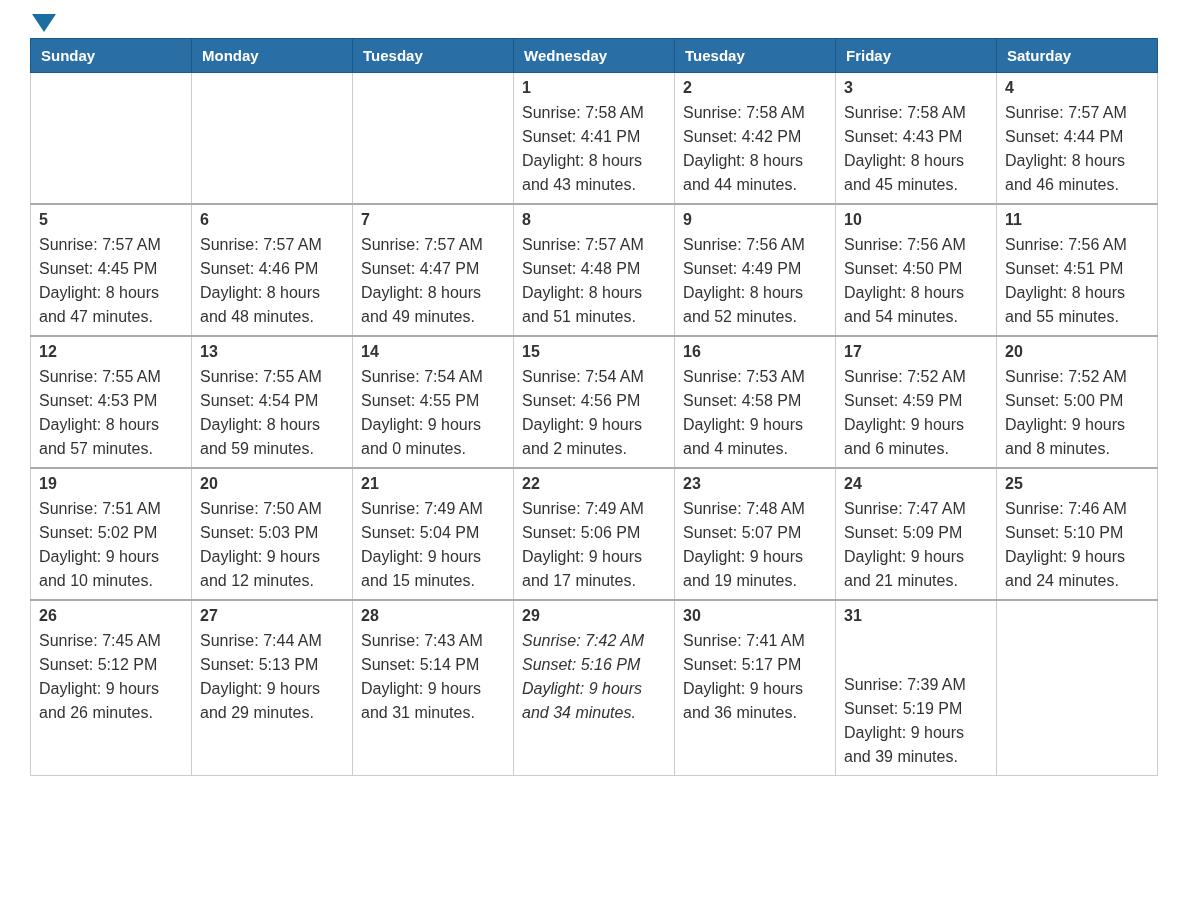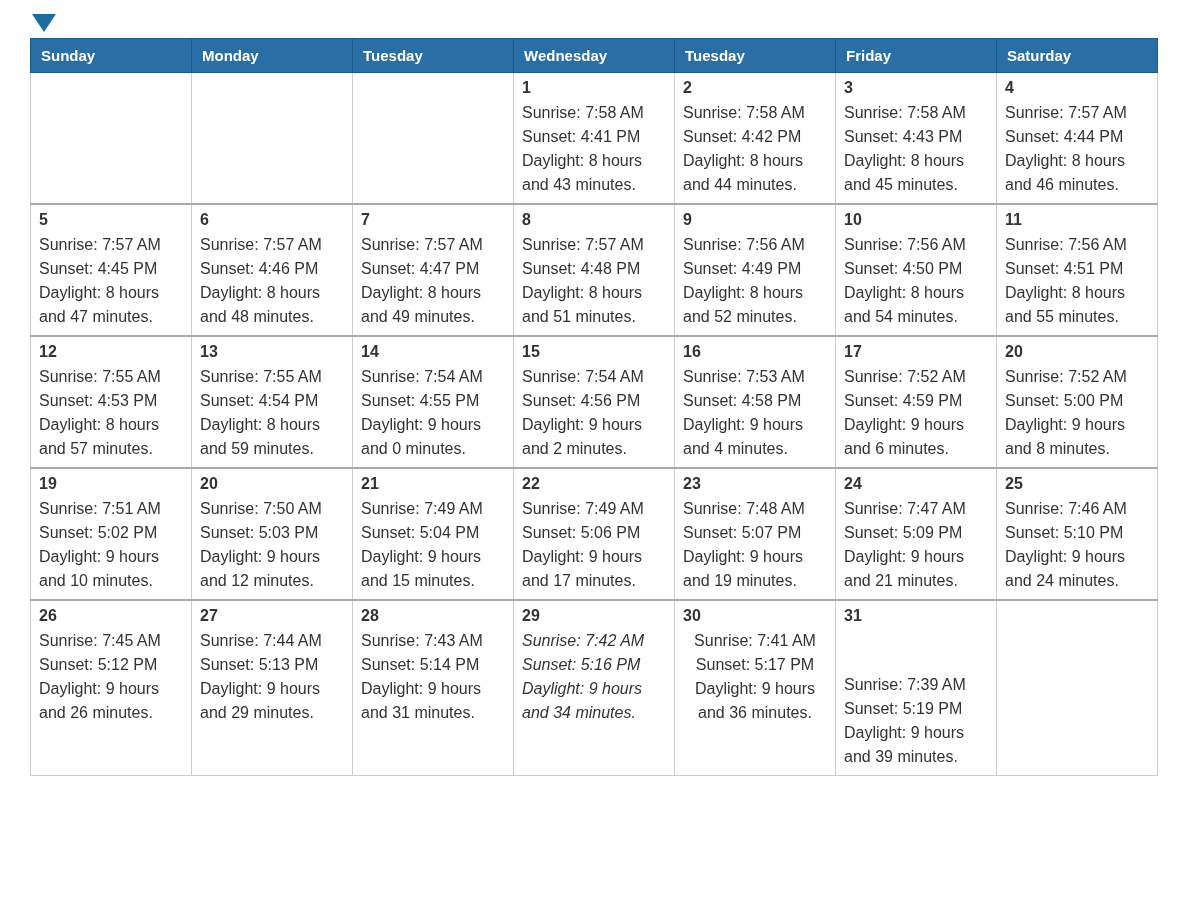--- a/index.html
+++ b/index.html
@@ -349,7 +349,7 @@
         </td>
         <td>
           <span class="day-number">30</span>
-          <div class="day-info" style="white-space: pre-line; text-align: center;">Sunrise: 7:41 AM
+          <div class="day-info" style="white-space: pre-line;">Sunrise: 7:41 AM
 Sunset: 5:17 PM
 Daylight: 9 hours
 and 36 minutes.</div>

